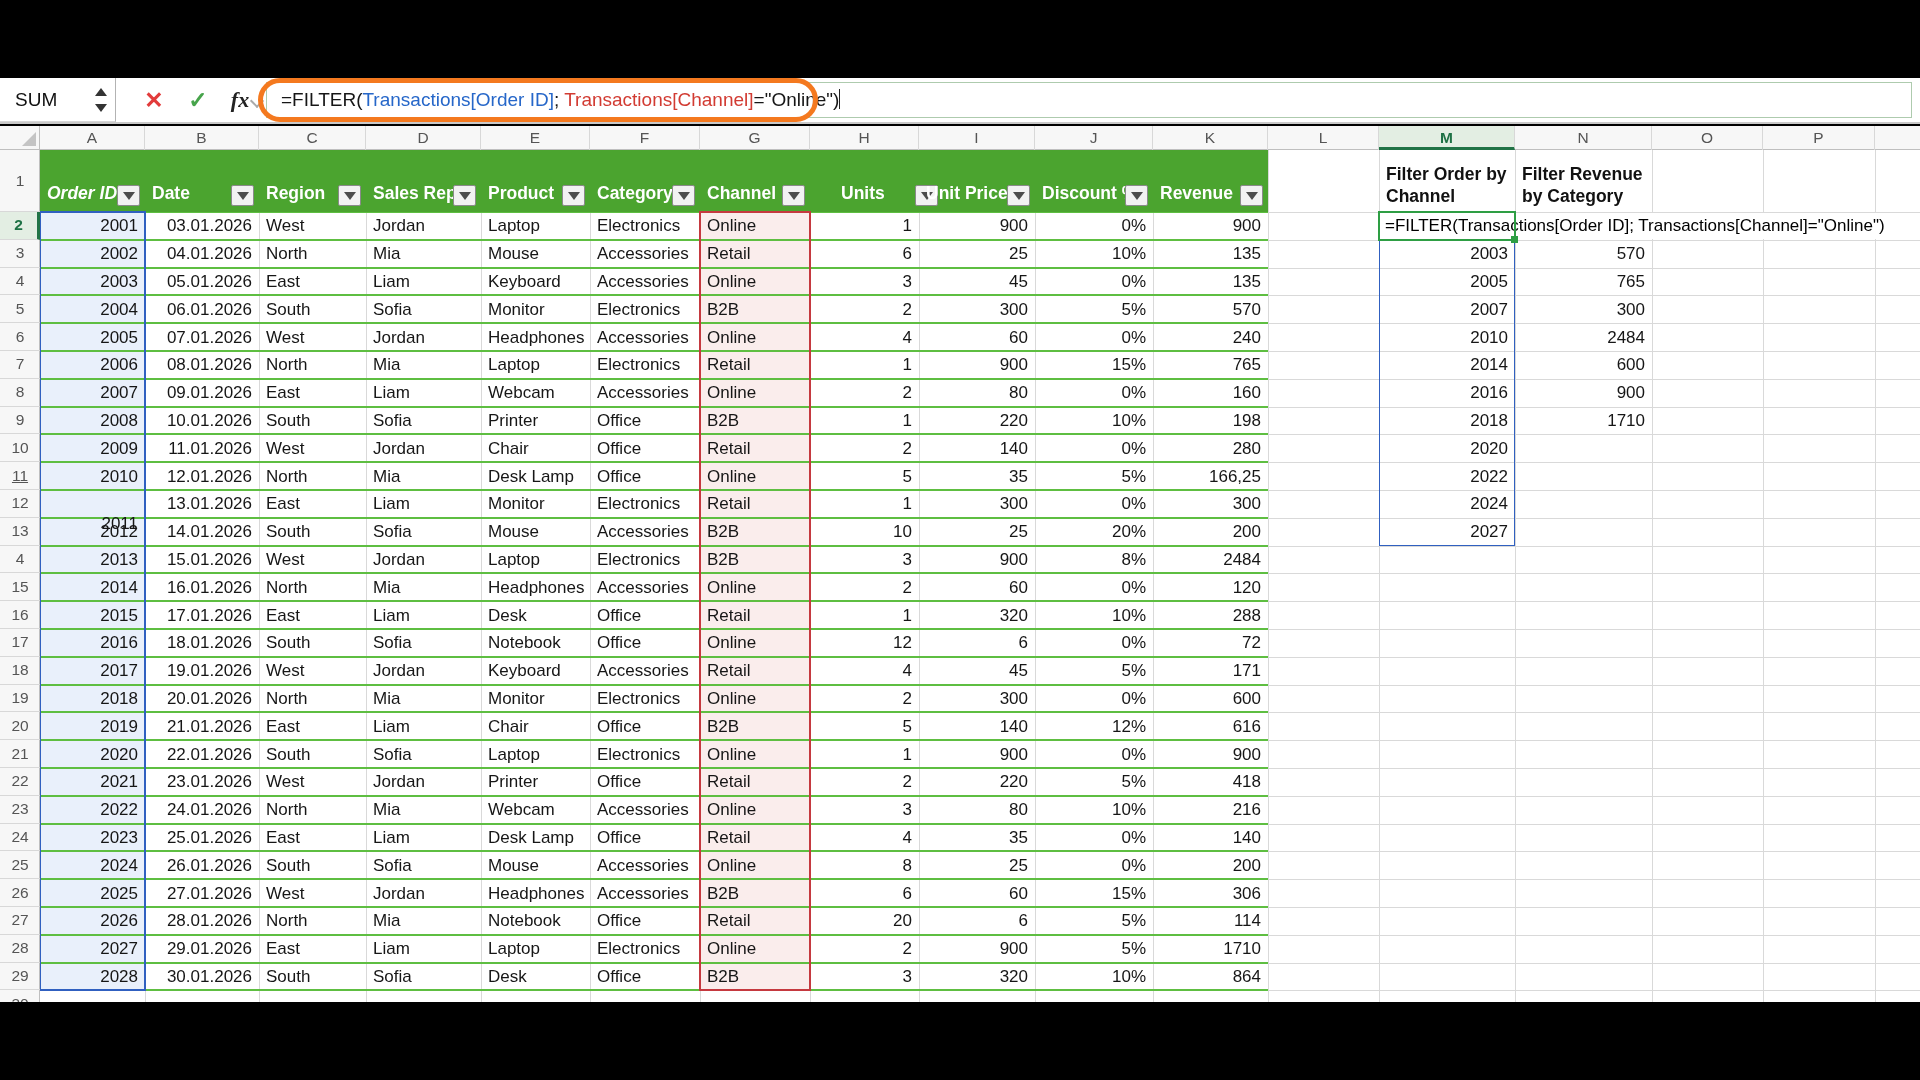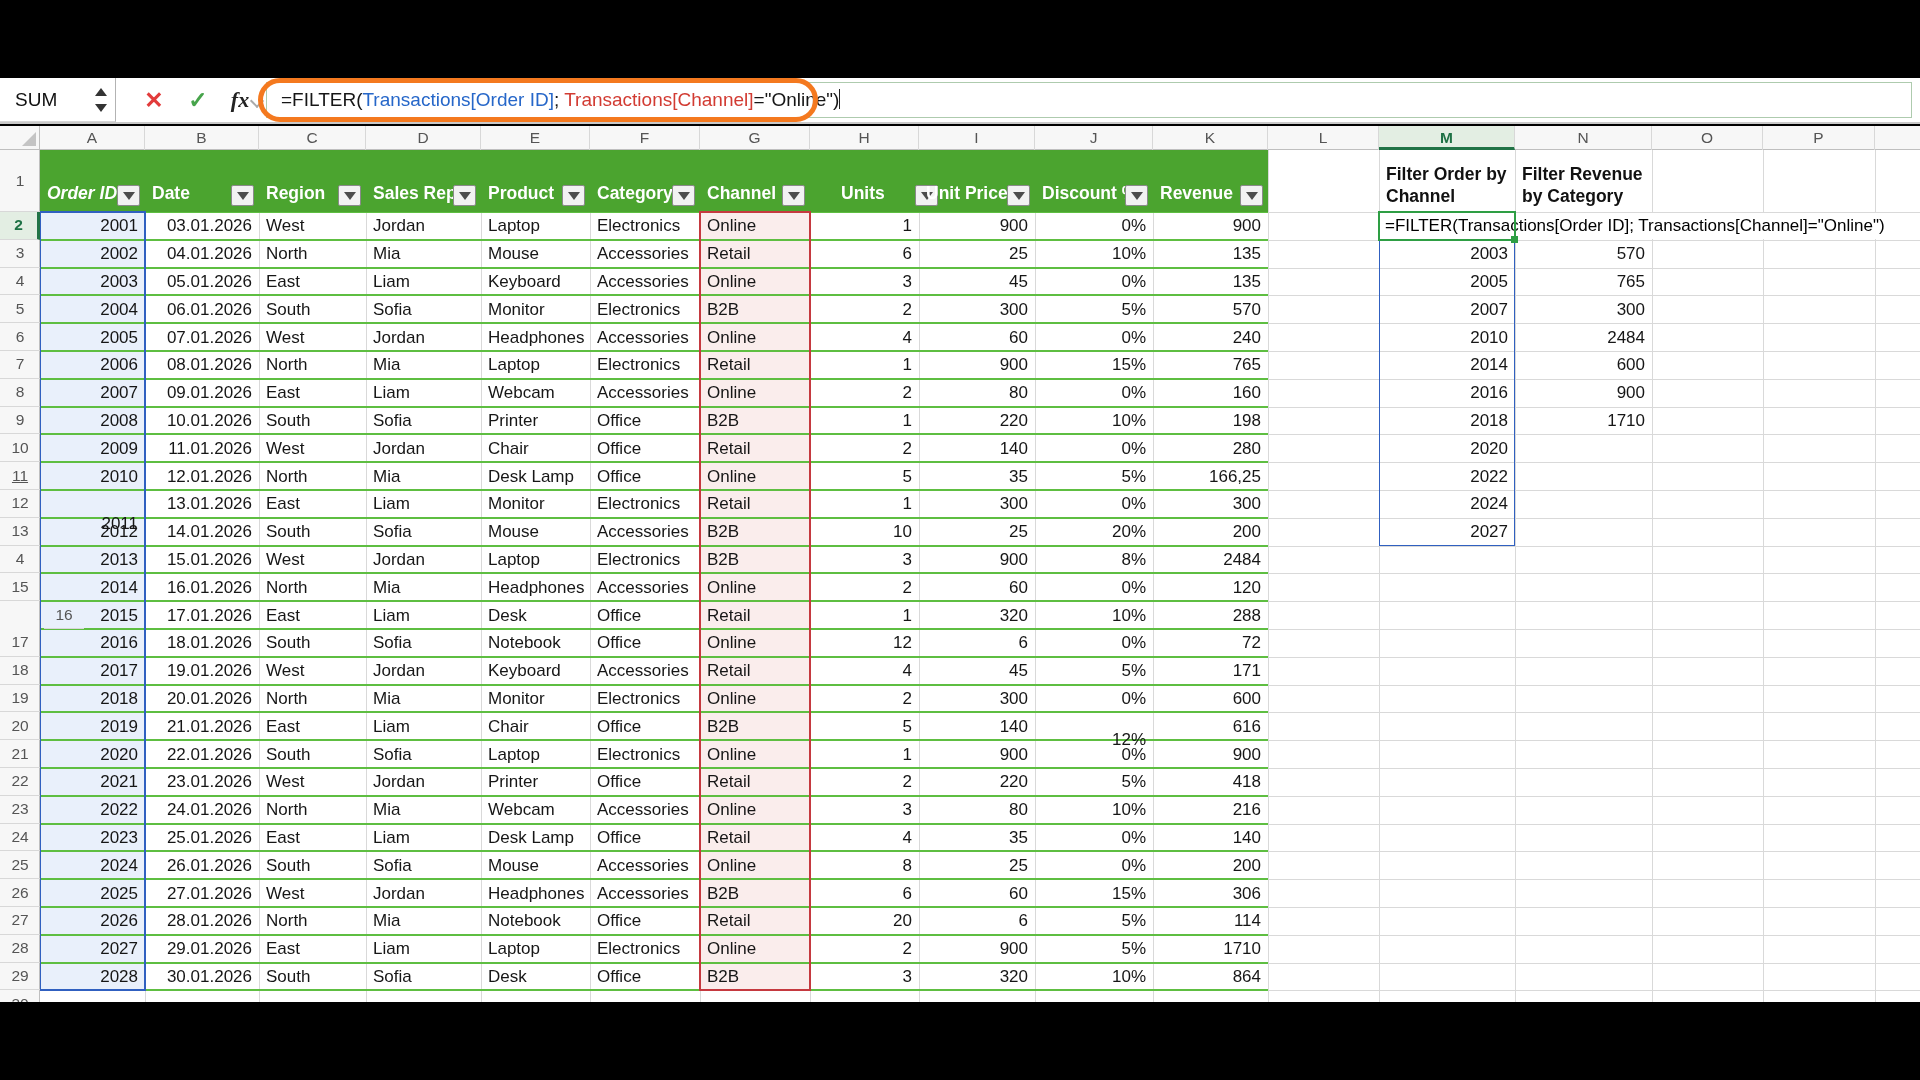--- a/index.html
+++ b/index.html
@@ -616,7 +616,7 @@
         <div class="rowhead" style="top: 391.8px; height: 27.8px;">13</div>
         <div class="rowhead" style="top: 419.6px; height: 27.8px;">4</div>
         <div class="rowhead" style="top: 447.4px; height: 27.8px;">15</div>
-        <div class="rowhead" style="top: 475.2px; height: 27.8px; margin-left: 44px;">16</div>
+        <div class="rowhead" style="top: 475.2px; height: 27.8px;">16</div>
         <div class="rowhead" style="top: 503px; height: 27.8px;">17</div>
         <div class="rowhead" style="top: 530.8px; height: 27.8px;">18</div>
         <div class="rowhead" style="top: 558.6px; height: 27.8px;">19</div>

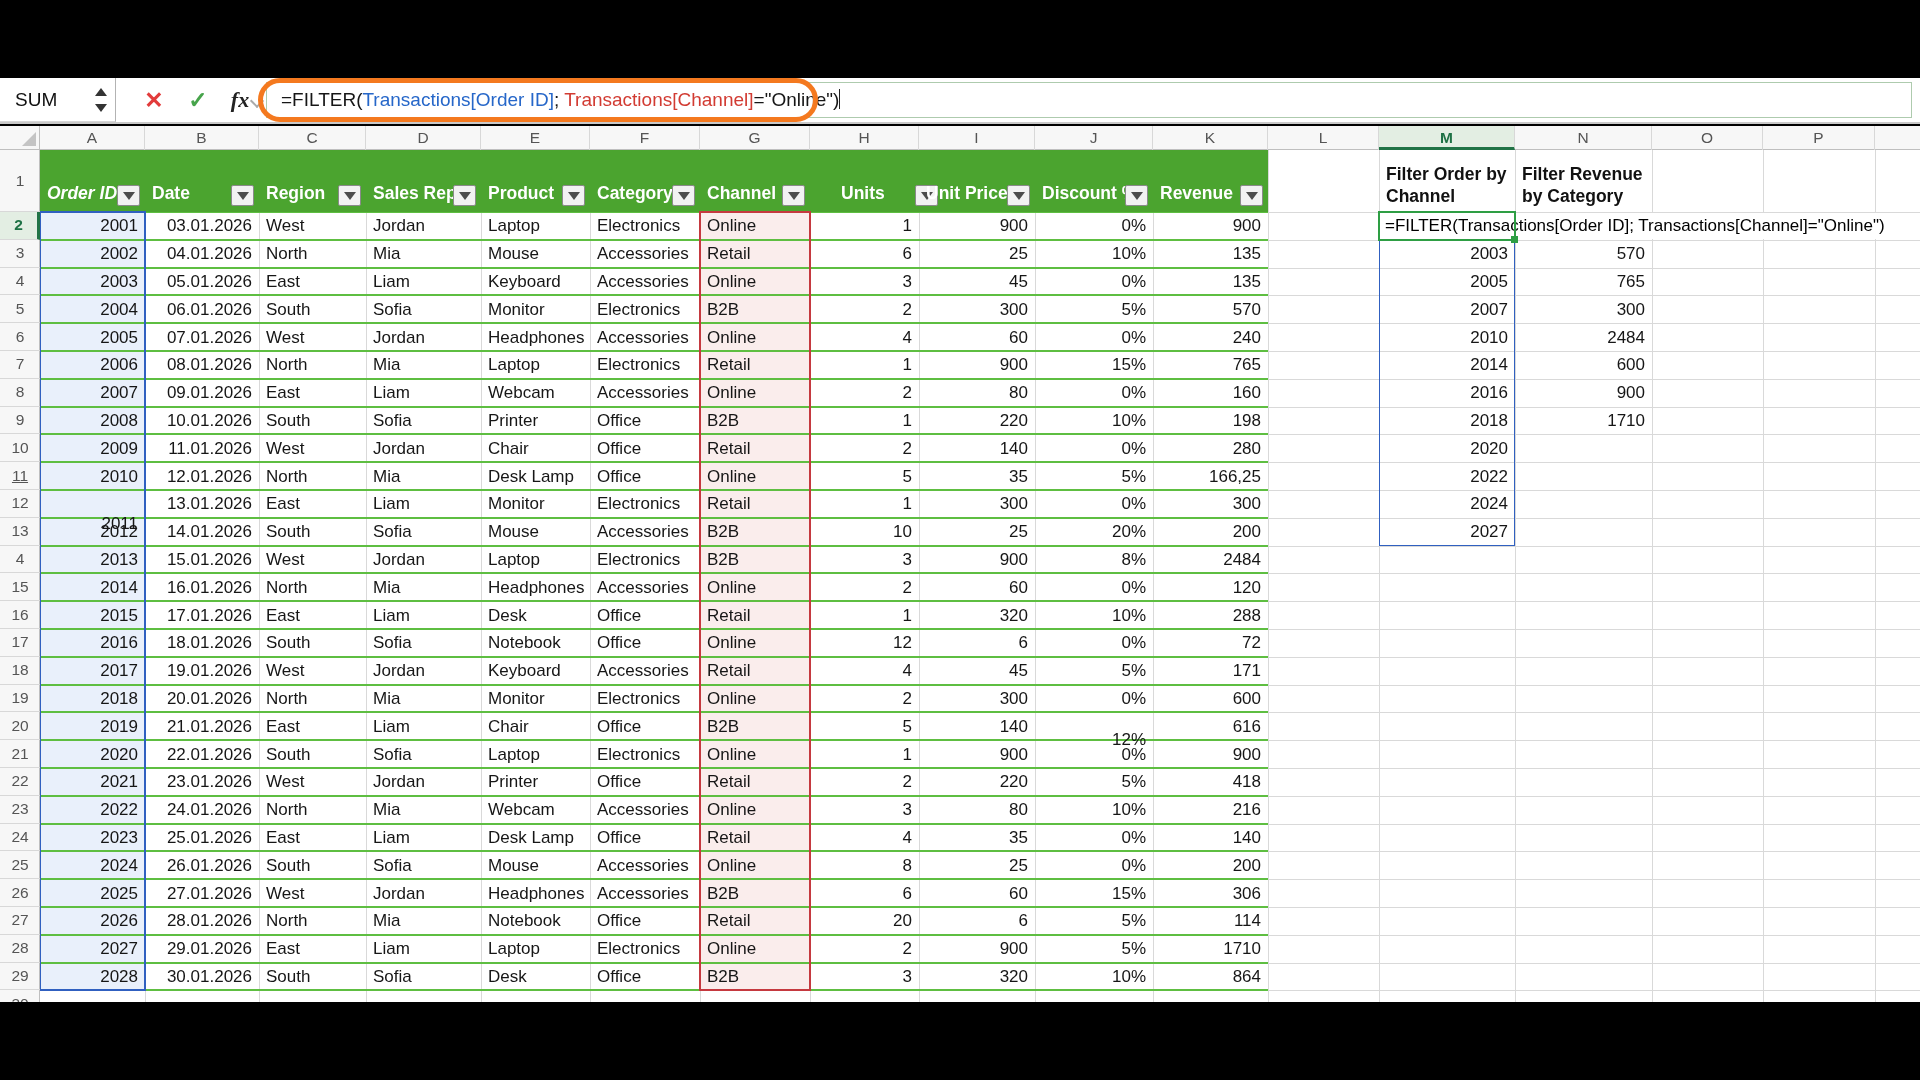--- a/index.html
+++ b/index.html
@@ -455,7 +455,7 @@
       <div class="cell txt" style="left: 700px; top: 586.4px; width: 110px; height: 27.8px; z-index: 5;">B2B</div>
       <div class="cell num" style="left: 810px; top: 586.4px; width: 109px; height: 27.8px; z-index: 5;">5</div>
       <div class="cell num" style="left: 919px; top: 586.4px; width: 116px; height: 27.8px; z-index: 5;">140</div>
-      <div class="cell num" style="left: 1035px; top: 600px; width: 118px; height: 27.8px; z-index: 5;">12%</div>
+      <div class="cell num" style="left: 1035px; top: 587px; width: 118px; height: 27.8px; z-index: 5;">12%</div>
       <div class="cell num" style="left: 1153px; top: 586.4px; width: 115px; height: 27.8px; z-index: 5;">616</div>
       <div class="cell num" style="left: 40px; top: 614.2px; width: 105px; height: 27.8px; z-index: 5;">2020</div>
       <div class="cell num" style="left: 145px; top: 614.2px; width: 114px; height: 27.8px; z-index: 5;">22.01.2026</div>

